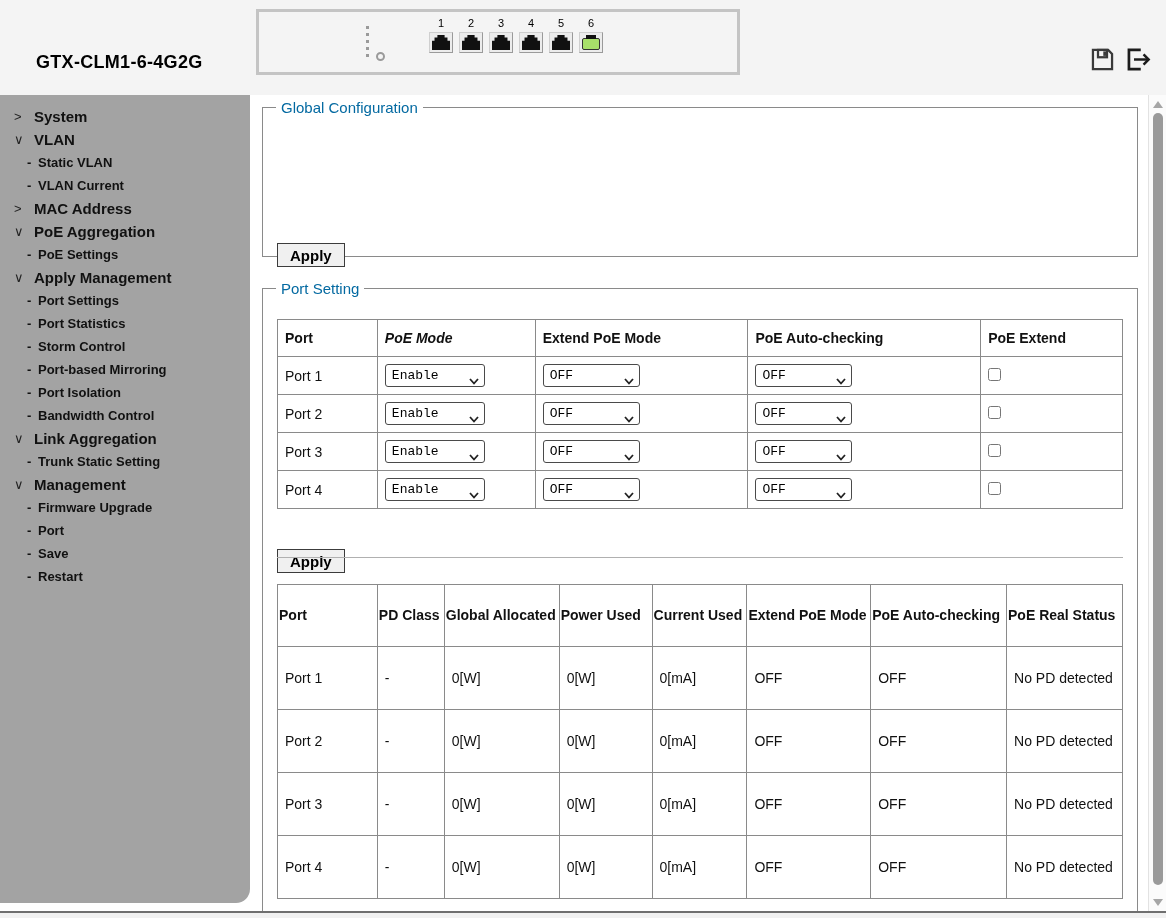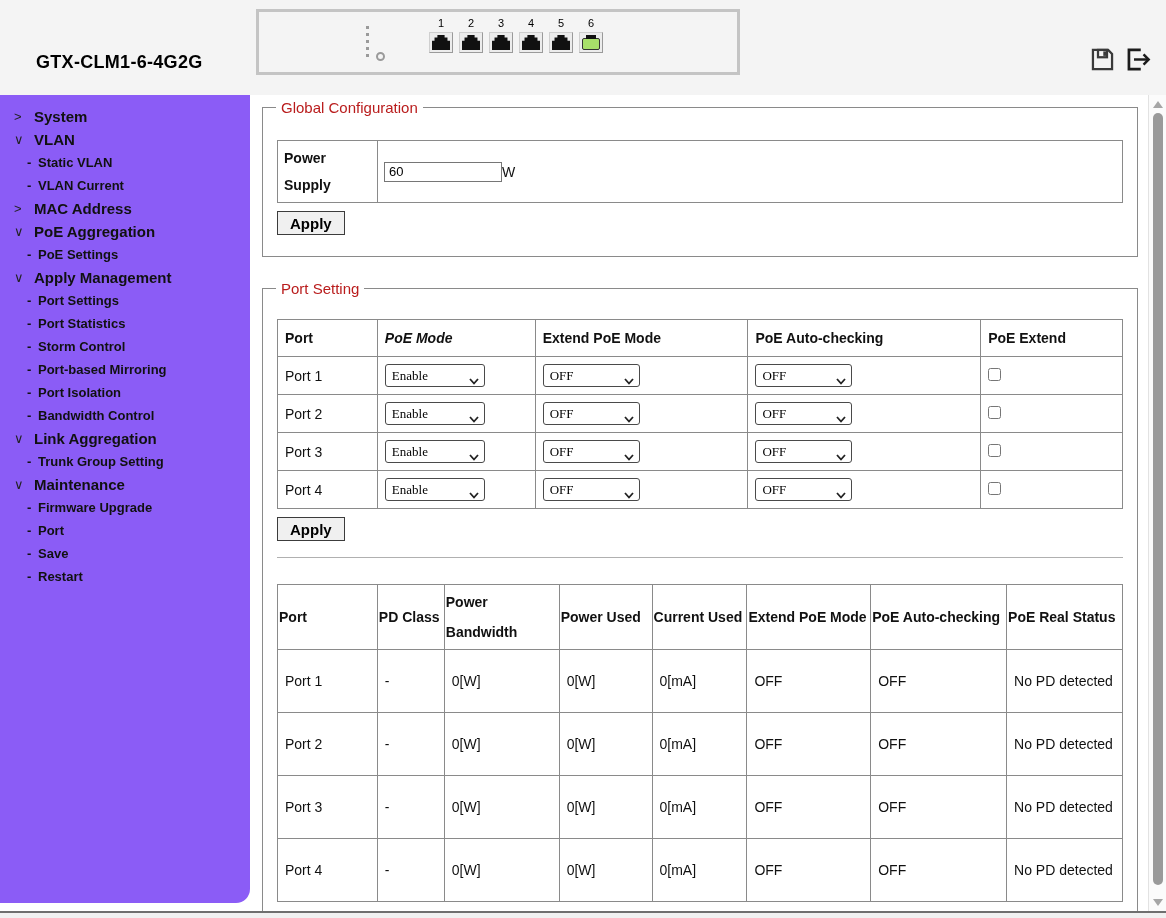--- a/index.html
+++ b/index.html
@@ -13,7 +13,7 @@
   }
   
   .header-strip { position:absolute; left:0; top:0; width:1166px; height:95px; background:#f4f4f4; }
-  .sidebar { position:absolute; left:0; top:95px; width:250px; height:808px; background:#8b5cf6; border-bottom-right-radius:14px; }
+  .sidebar { position:absolute; left:0; top:95px; width:250px; height:808px; background:#a3a3a3; border-bottom-right-radius:14px; }
   .bottom-line { position:absolute; left:0; top:911px; width:1166px; height:2px; background:#6f6f6f; }
   .bottom-strip { position:absolute; left:0; top:913px; width:1166px; height:5px; background:#f1f1f1; }
 

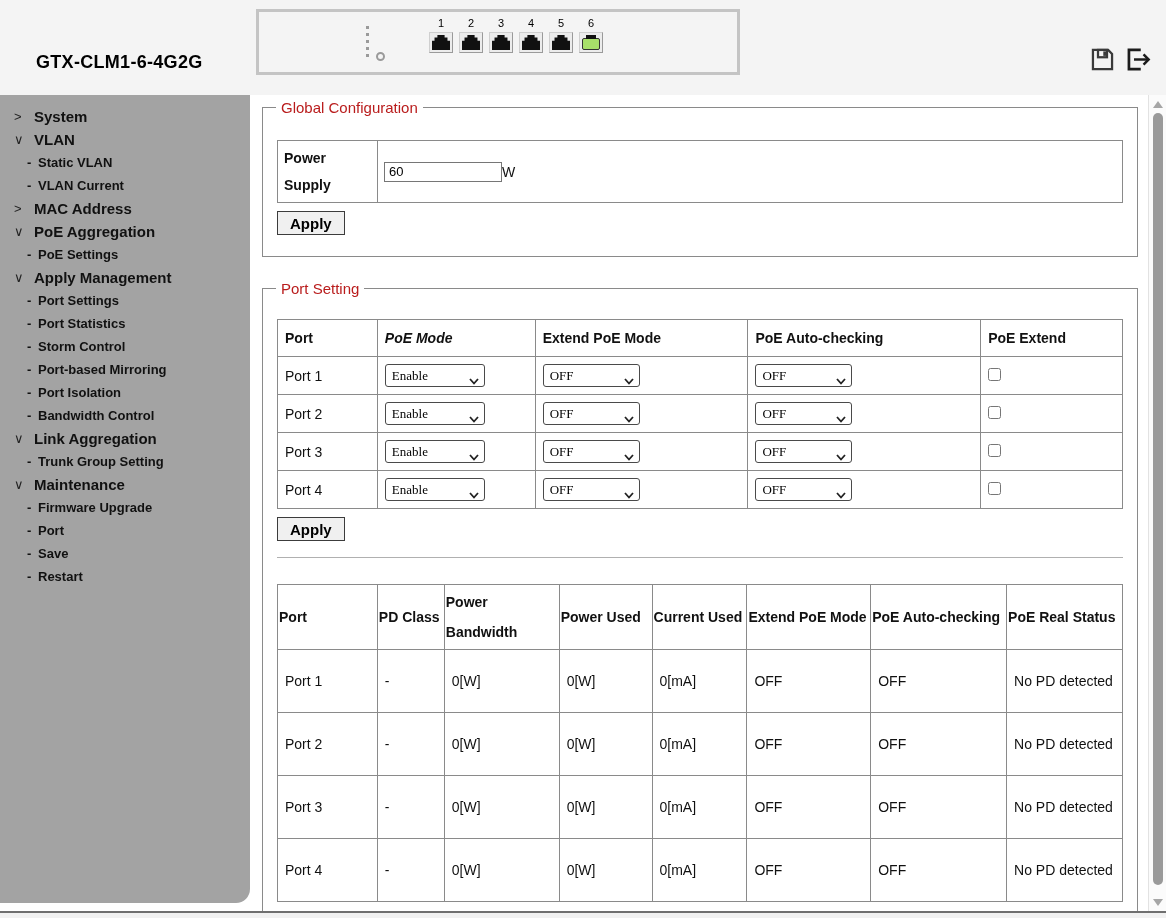--- a/index.html
+++ b/index.html
@@ -47,7 +47,7 @@
   
   .content { position:absolute; left:250px; top:95px; width:898px; height:816px; background:#ffffff; overflow:hidden; }
   .fieldset { position:absolute; border:1px solid #8a8a8a; background:#fff; }
-  .fieldset .legend { position:absolute; top:-9px; left:13px; background:#fff; padding:0 5px; font-size:15px; color:#b91c1c; }
+  .fieldset .legend { position:absolute; top:-9px; left:13px; background:#fff; padding:0 5px; font-size:15px; color:#0369a1; }
   .fs-global { left:12px; top:12px; width:876px; height:150px; }
   .fs-port { left:12px; top:193px; width:876px; height:700px; }
 

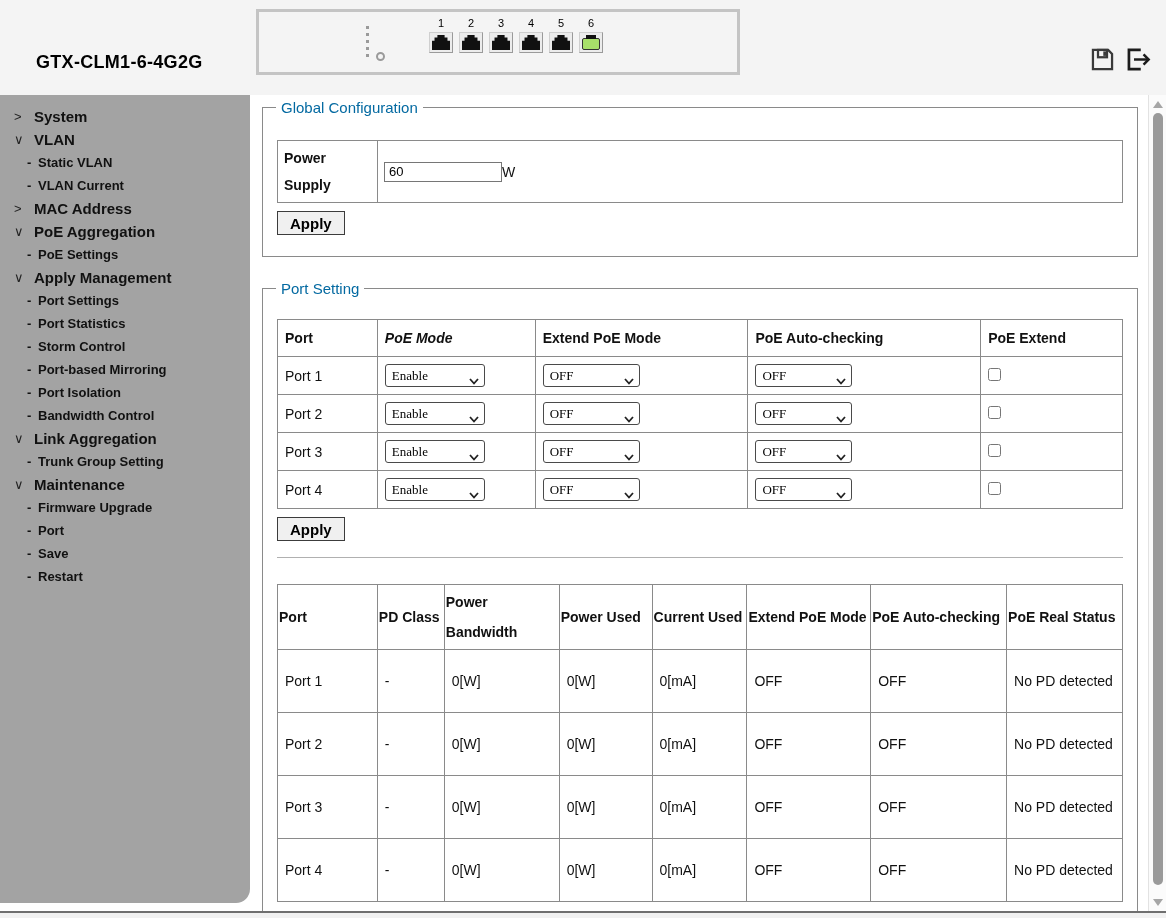--- a/index.html
+++ b/index.html
@@ -259,16 +259,6 @@
 
   <div class="fieldset fs-global">
     <span class="legend">Global Configuration</span>
-    <table class="gc-table">
-      <tbody>
-          <tr>
-        <td class="gc-label">Power Supply</td>
-        <td class="gc-value">
-          <input class="gc-input" type="text" value="60" style=""><span>W</span>
-        </td>
-      </tr>
-    </tbody>
-      </table>
     <button class="apply-btn apply-1">Apply</button>
   </div>
 

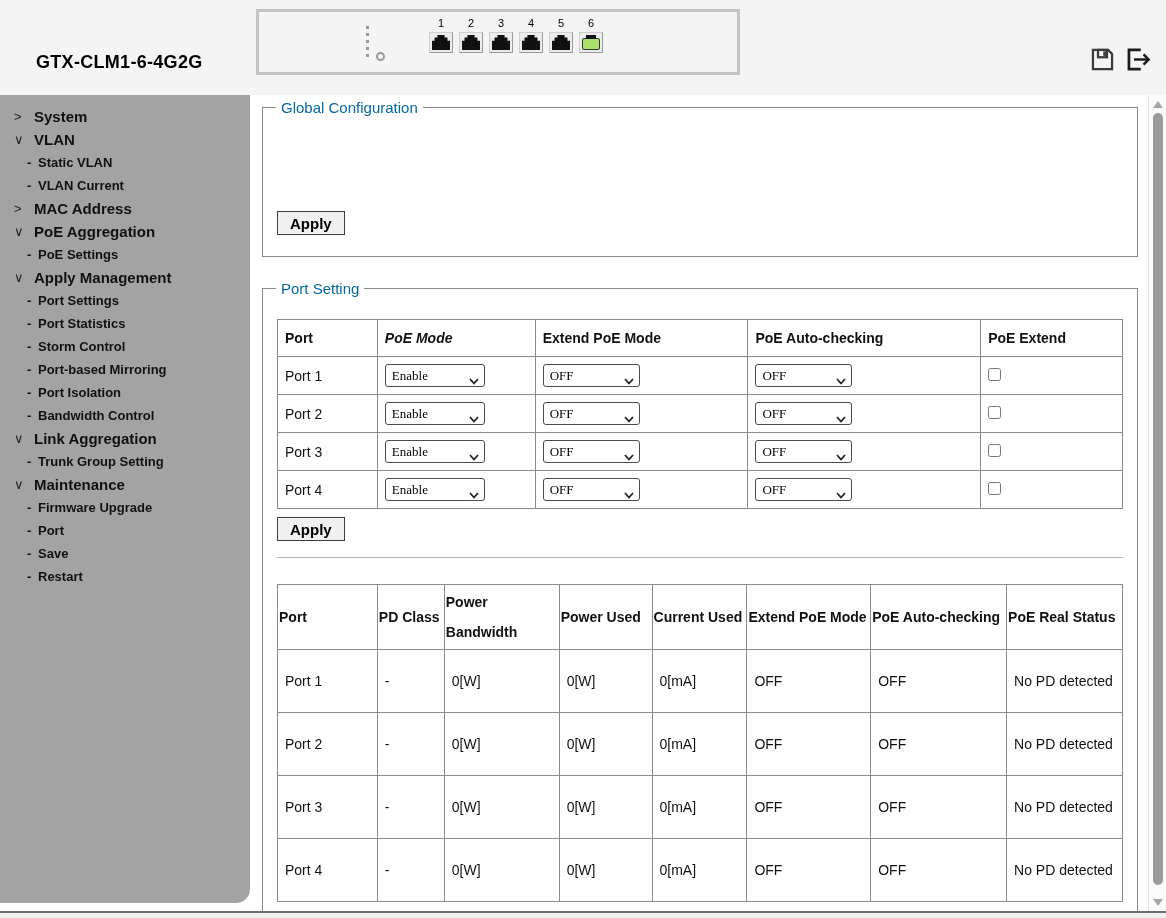--- a/index.html
+++ b/index.html
@@ -62,7 +62,7 @@
   .gc-value { padding:4px 6px; }
   .gc-input { width:118px; height:20px; border:1px solid #767676; font-size:13px; font-family:"Liberation Sans",sans-serif; padding:1px 4px; }
 
-  .apply-btn { position:absolute; height:24px; padding:0 12px; background:#f0f0f0; border:1px solid #3c3c3c; font-weight:bold; font-size:15px; font-family:"Liberation Sans",sans-serif; cursor:pointer; color:#000; }
+  .apply-btn { position:absolute; height:24px; padding:0 12px; background:#f0f0f0; border:1px solid #3c3c3c; font-weight:bold; font-size:15px; font-family:"Liberation Sans",sans-serif; cursor:pointer; color:#000;margin-top:32px; }
   .apply-1 { left:14px; top:103px; }
   .apply-2 { left:14px; top:228px; }
 

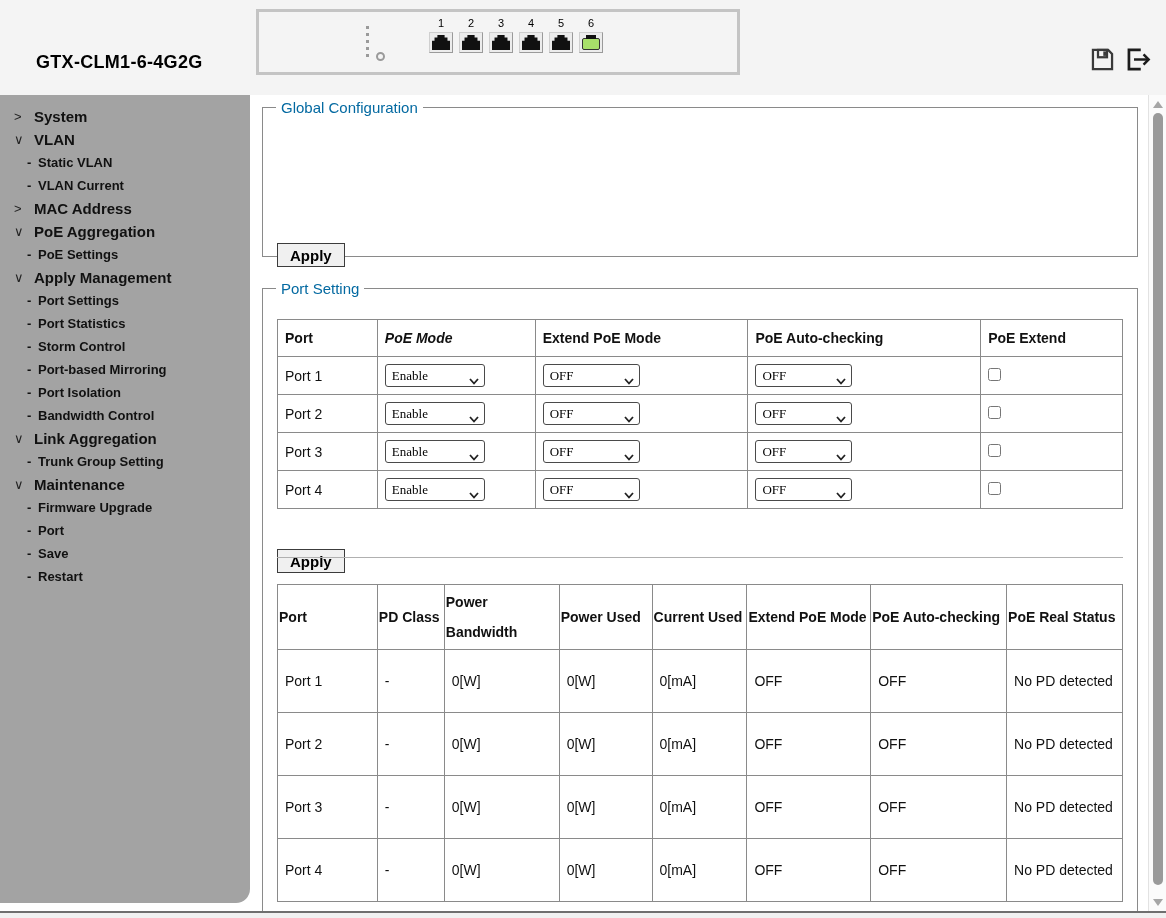--- a/index.html
+++ b/index.html
@@ -76,7 +76,7 @@
   .sel-wrap select {
     appearance:none; -webkit-appearance:none;
     border:1px solid #4a4a4a; border-radius:3px; background:#fff;
-    font-size:13px; font-family:Liberation Serif, serif;
+    font-size:13px; font-family:Liberation Mono, monospace;
     height:23px; padding:1px 20px 1px 6px; cursor:pointer; color:#000;
   }
   .sel-mode select { width:100px; } .sel-off select { width:97px; }

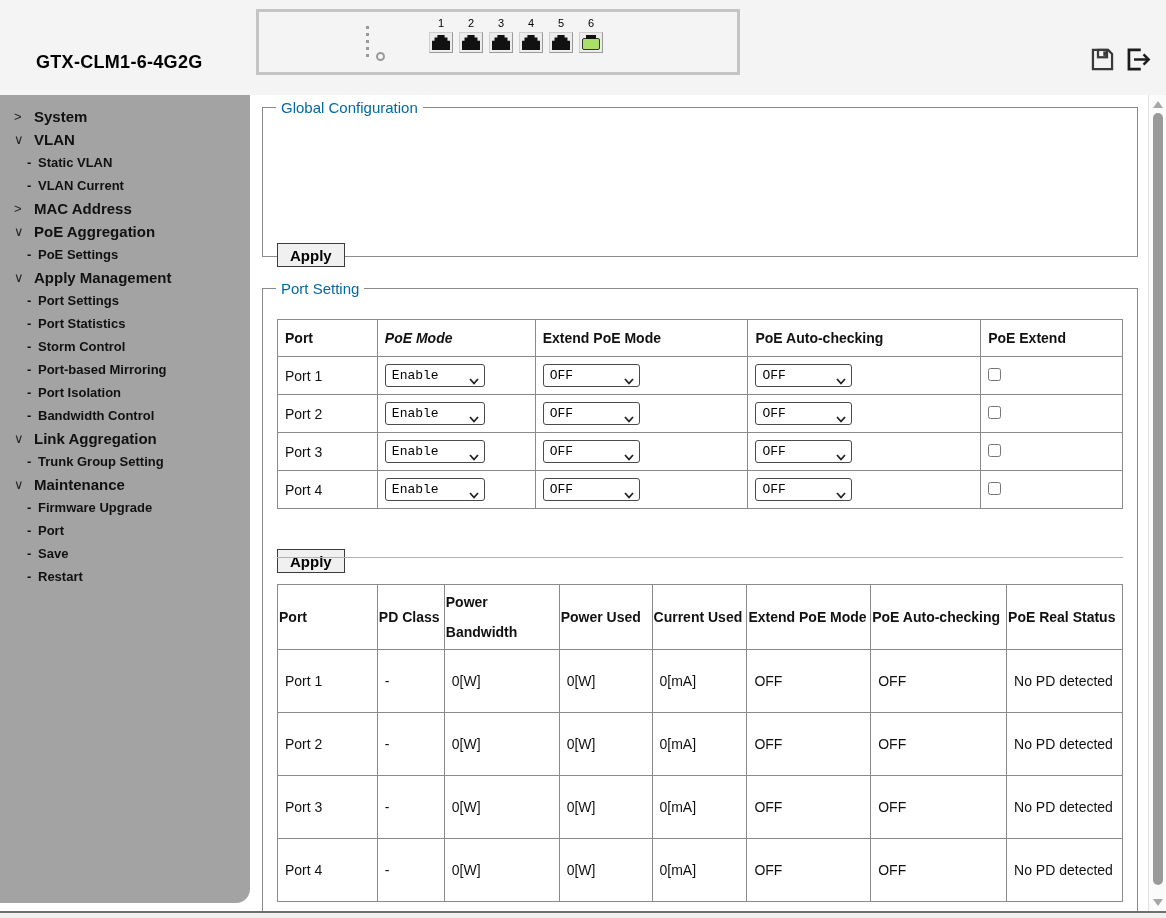--- a/index.html
+++ b/index.html
@@ -168,7 +168,7 @@
       </li>
     <li class="sub">
         <span class="dash">-</span>
-        <span>Trunk Group Setting</span>
+        <span>Trunk Static Setting</span>
       </li>
     <li class="top">
         <span class="chev">∨</span>

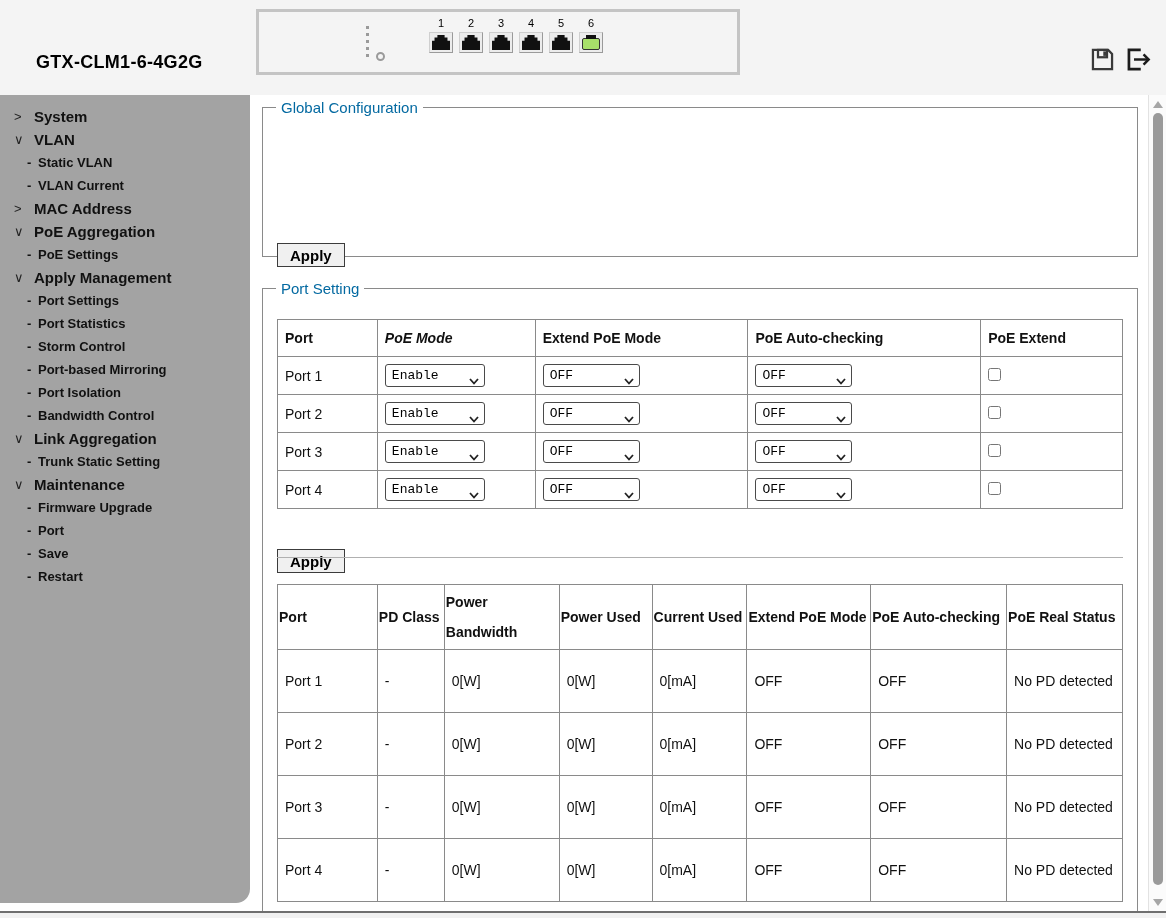--- a/index.html
+++ b/index.html
@@ -172,7 +172,7 @@
       </li>
     <li class="top">
         <span class="chev">∨</span>
-        <span>Maintenance</span>
+        <span>Management</span>
       </li>
     <li class="sub">
         <span class="dash">-</span>

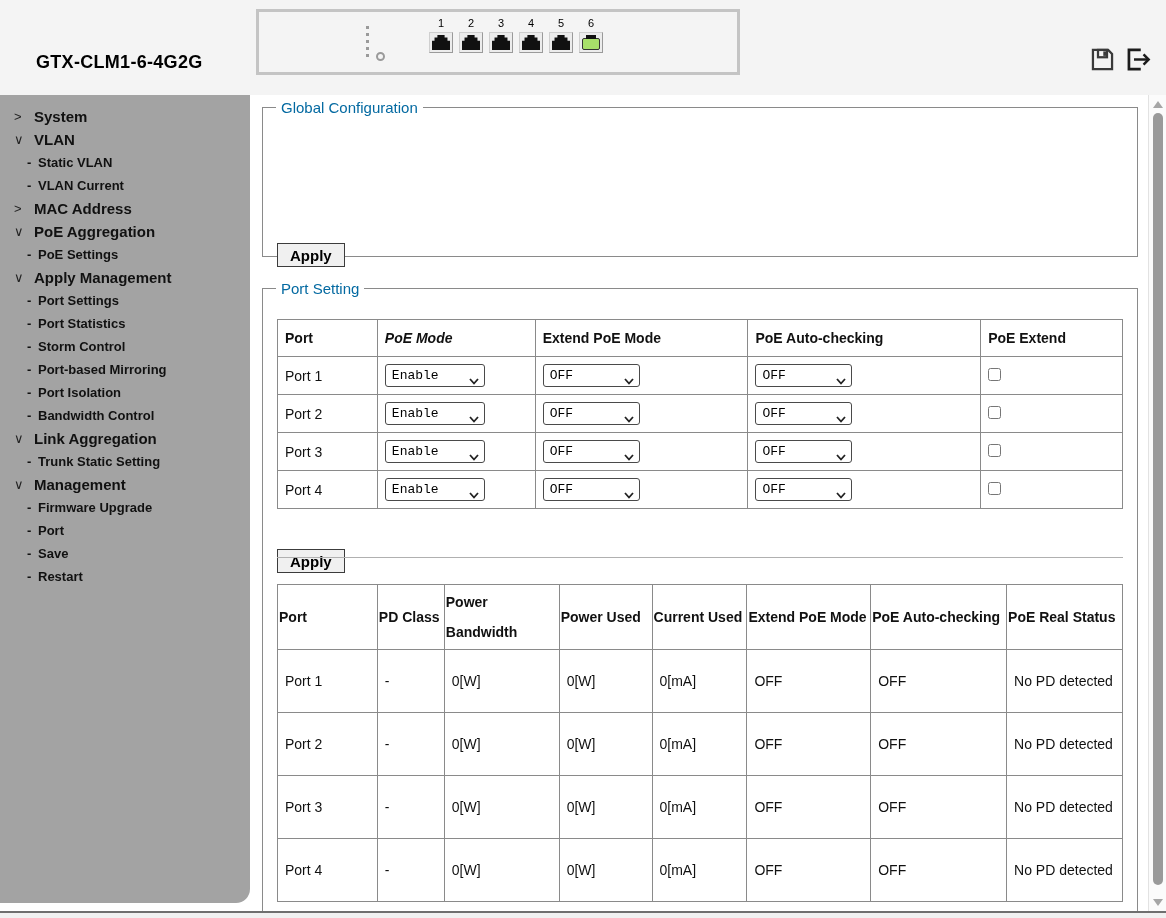--- a/index.html
+++ b/index.html
@@ -338,7 +338,7 @@
           <tr>
         <th class="sc-port">Port</th>
         <th class="sc-pd">PD Class</th>
-        <th class="sc-pa">Power Bandwidth</th>
+        <th class="sc-pa">Global Allocated</th>
         <th class="sc-pu">Power Used</th>
         <th class="sc-cu">Current Used</th>
         <th class="sc-ext">Extend PoE Mode</th>

